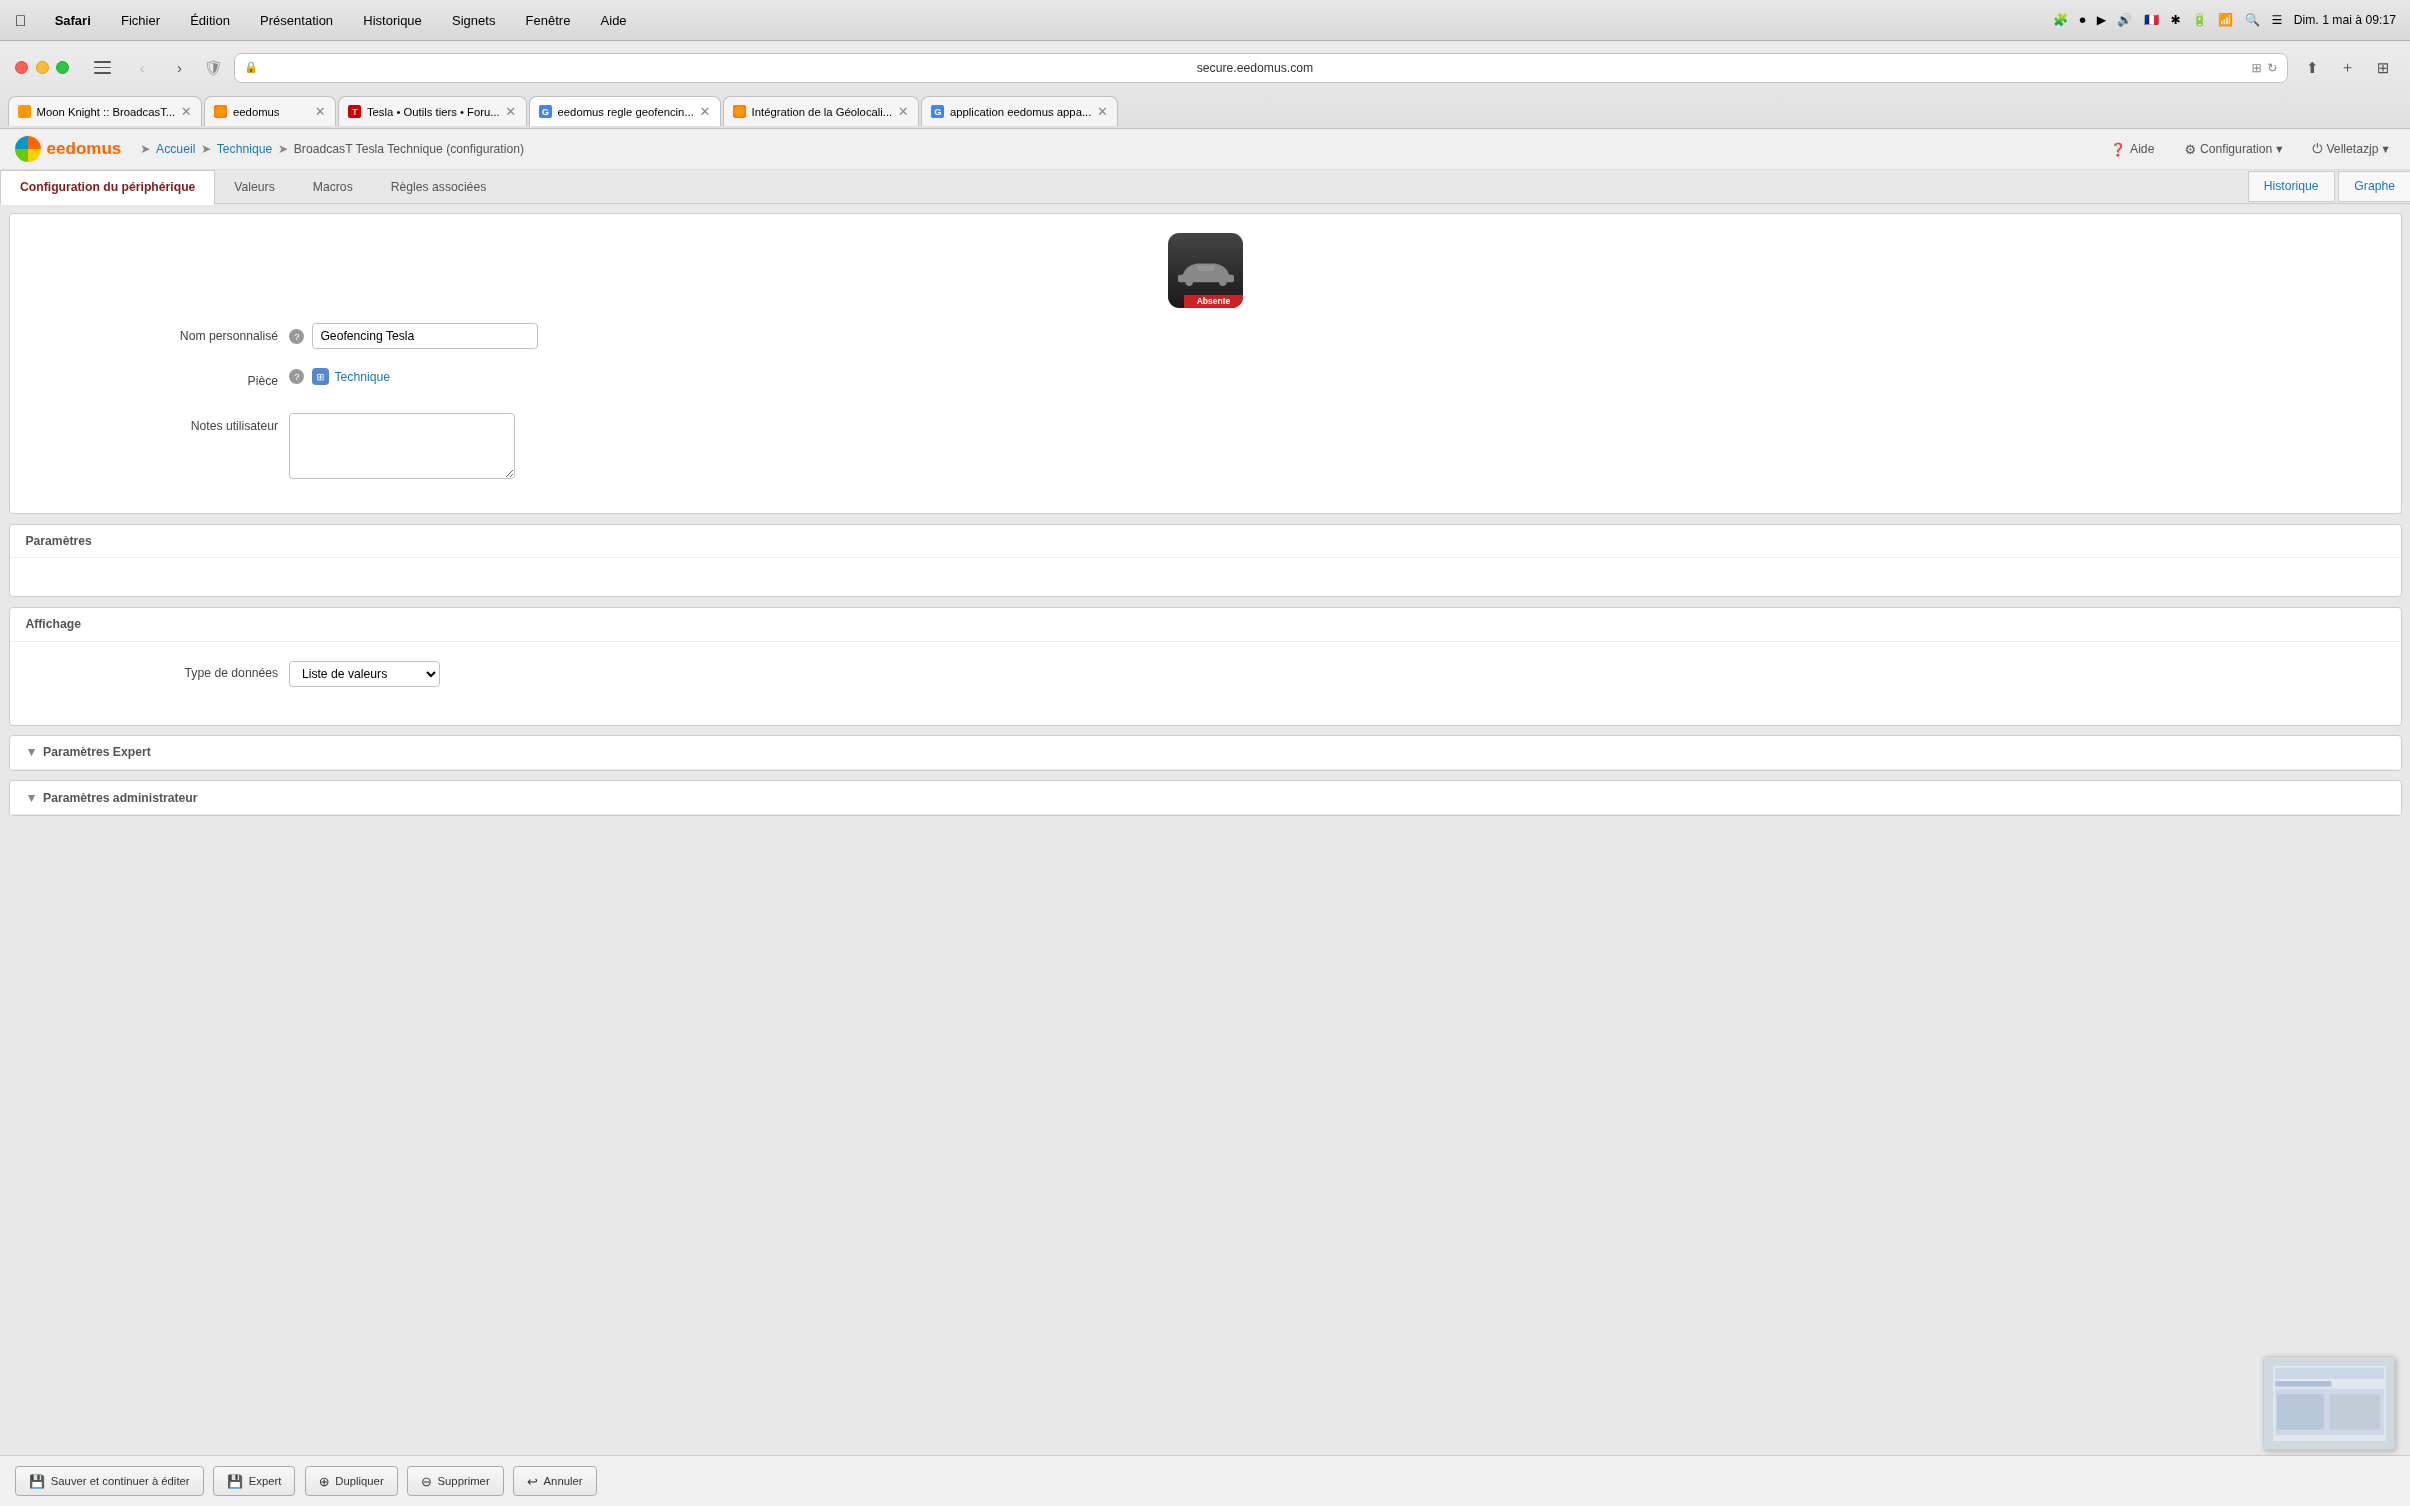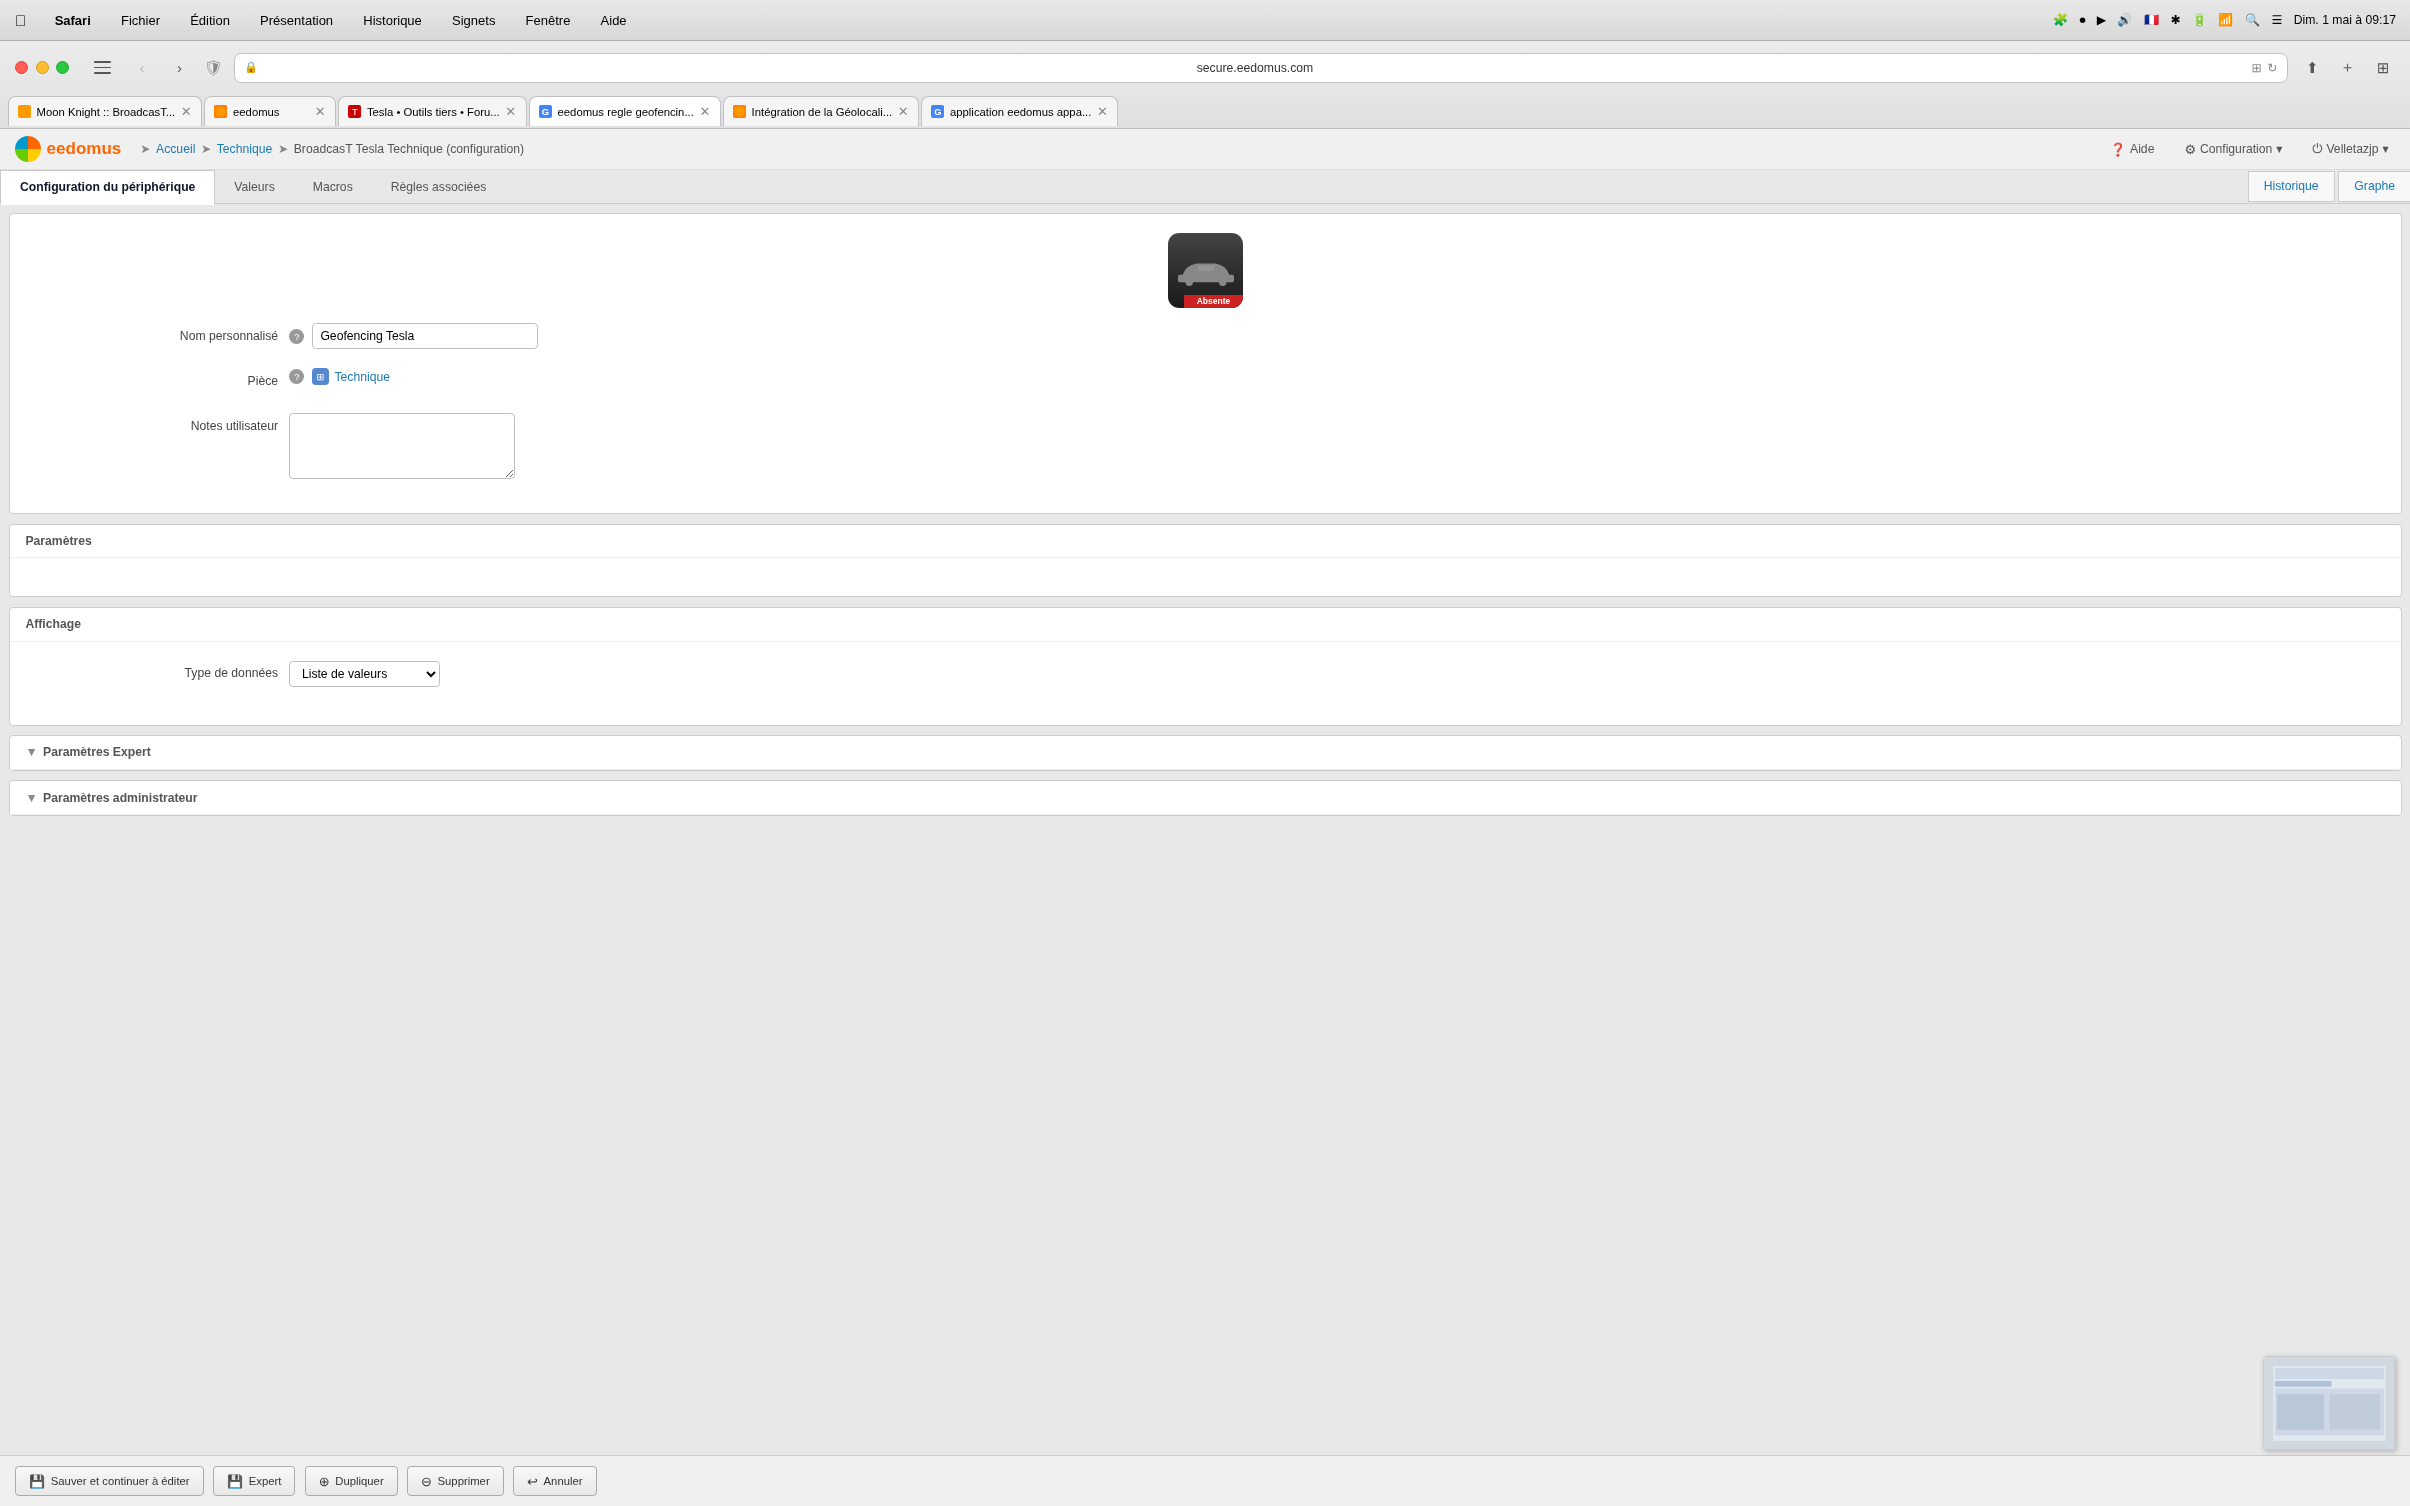--- a/index.html
+++ b/index.html
@@ -125,7 +125,7 @@
       color: #555; border-bottom: 1.9px solid transparent; margin-bottom: -1.9px;
     }
     .sub-tab.active {
-      background: white; color: #0f172a; border: 0.9px solid #ccc; border-bottom: 1.9px solid white;
+      background: white; color: #7f1d1d; border: 0.9px solid #ccc; border-bottom: 1.9px solid white;
       font-weight: 600;
     }
     .sub-tab-right { margin-left: auto; display: flex; }

